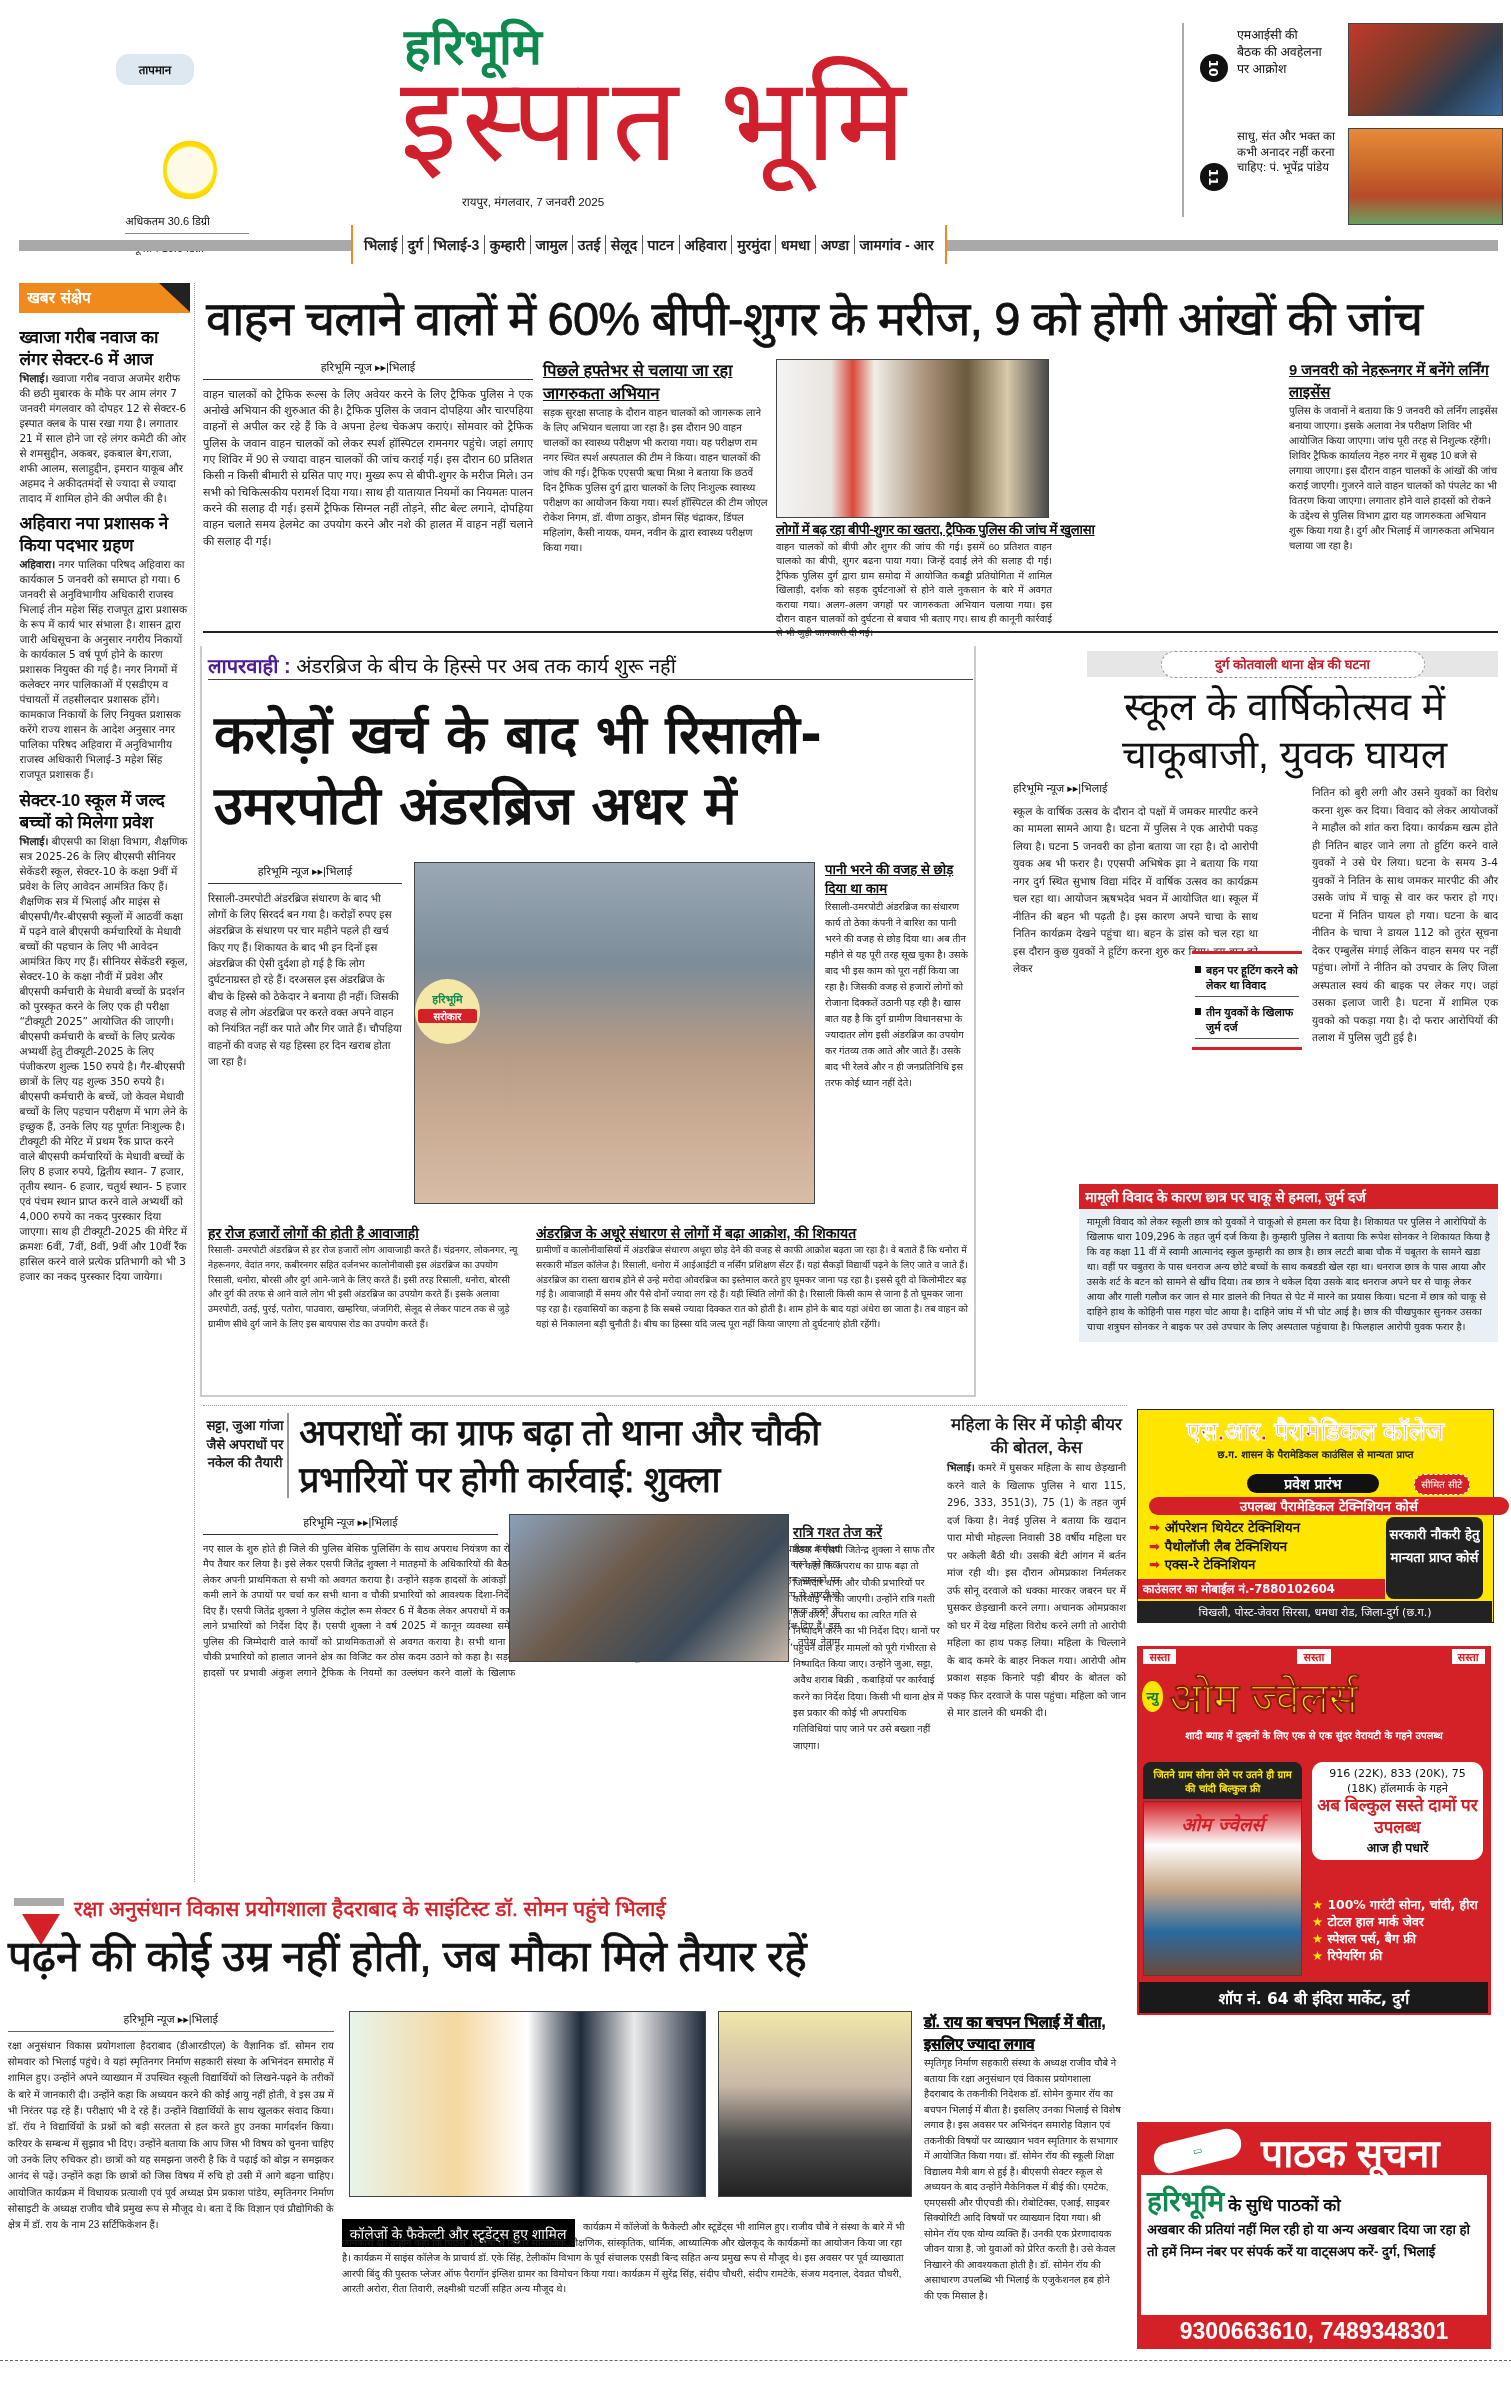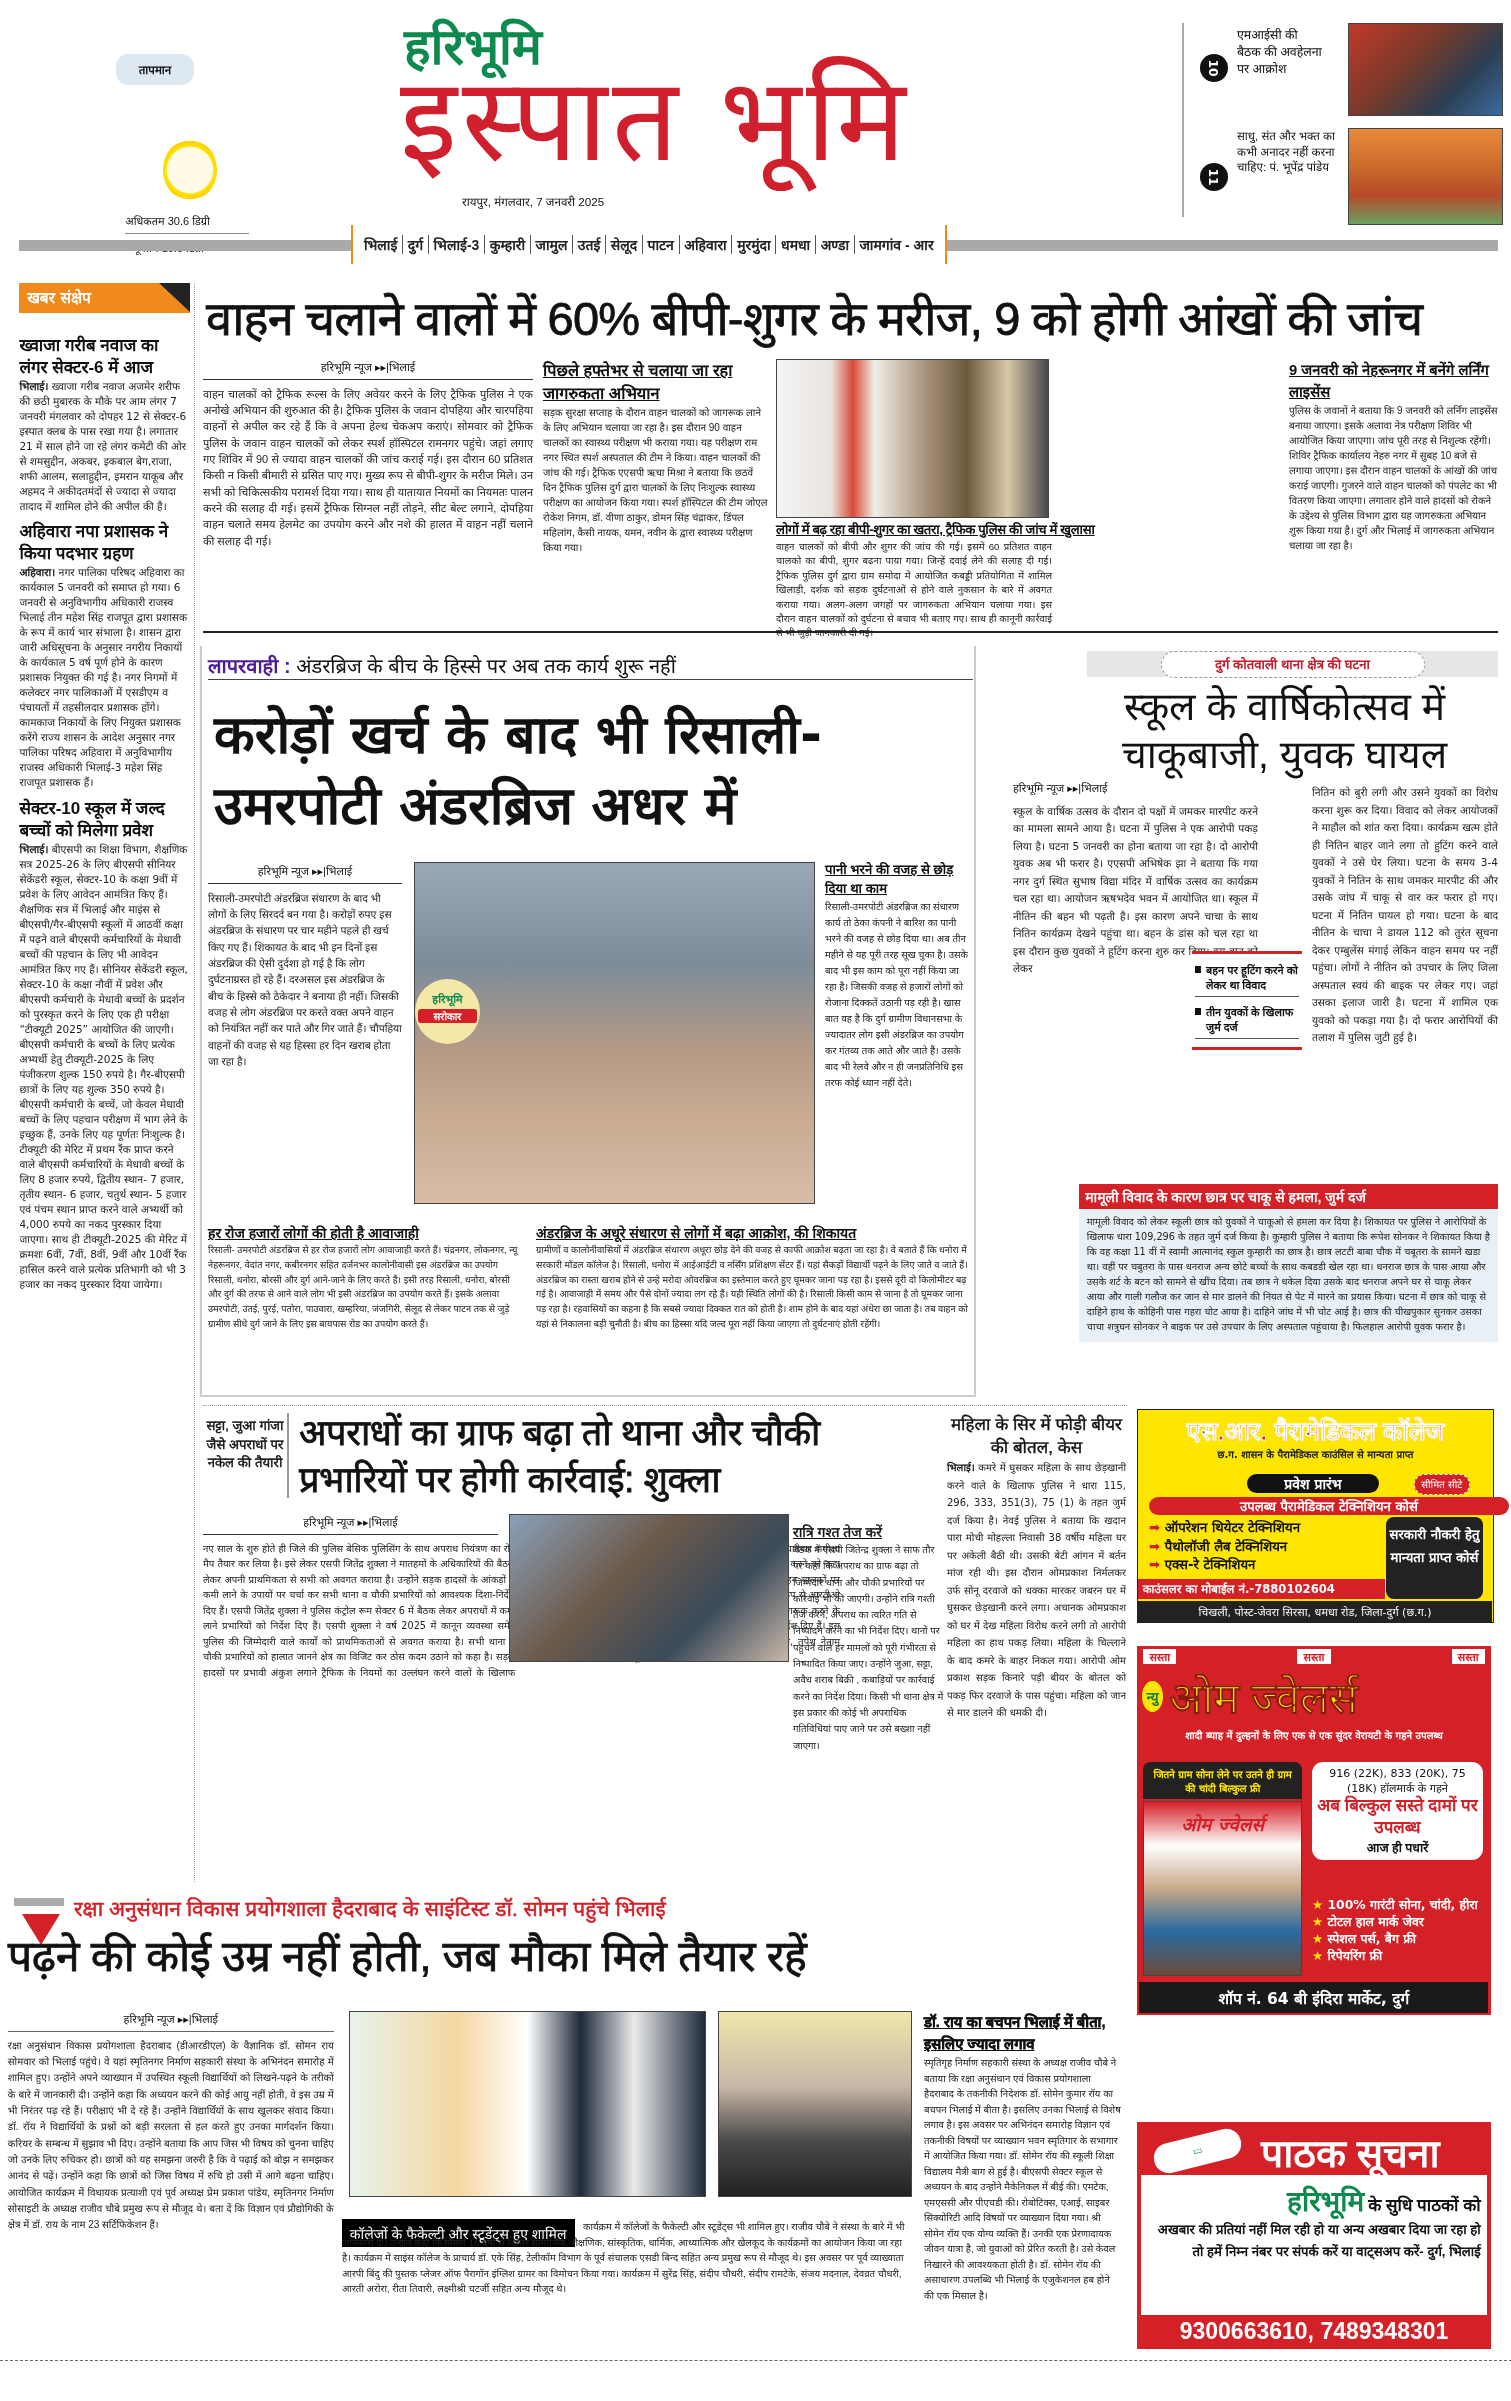--- a/index.html
+++ b/index.html
@@ -74,7 +74,7 @@
     <span>खबर संक्षेप</span>
     <span style="position:absolute;right:0;top:0;width:0;height:0;border-left:31px solid transparent;border-top:29.5px solid #222"></span>
   </div>
-  <div style="margin-top:22px">
+  <div style="margin-top:14px">
     <div class="hd" style="font-size:17px;line-height:22px">ख्वाजा गरीब नवाज का लंगर सेक्टर-6 में आज</div>
     <div class="body-text" style="font-size:10.5px;line-height:15px;text-align:left"><b>भिलाई।</b> <span>ख्वाजा गरीब नवाज अजमेर शरीफ की छठी मुबारक के मौके पर आम लंगर 7 जनवरी मंगलवार को दोपहर 12 से सेक्टर-6 इस्पात क्लब के पास रखा गया है। लगातार 21 में साल होने जा रहे लंगर कमेटी की ओर से शमसुद्दीन, अकबर, इकबाल बेग,राजा, शफी आलम, सलाहुद्दीन, इमरान याकूब और अहमद ने अकीदतमंदों से ज्यादा से ज्यादा तादाद में शामिल होने की अपील की है।</span></div>
   </div>

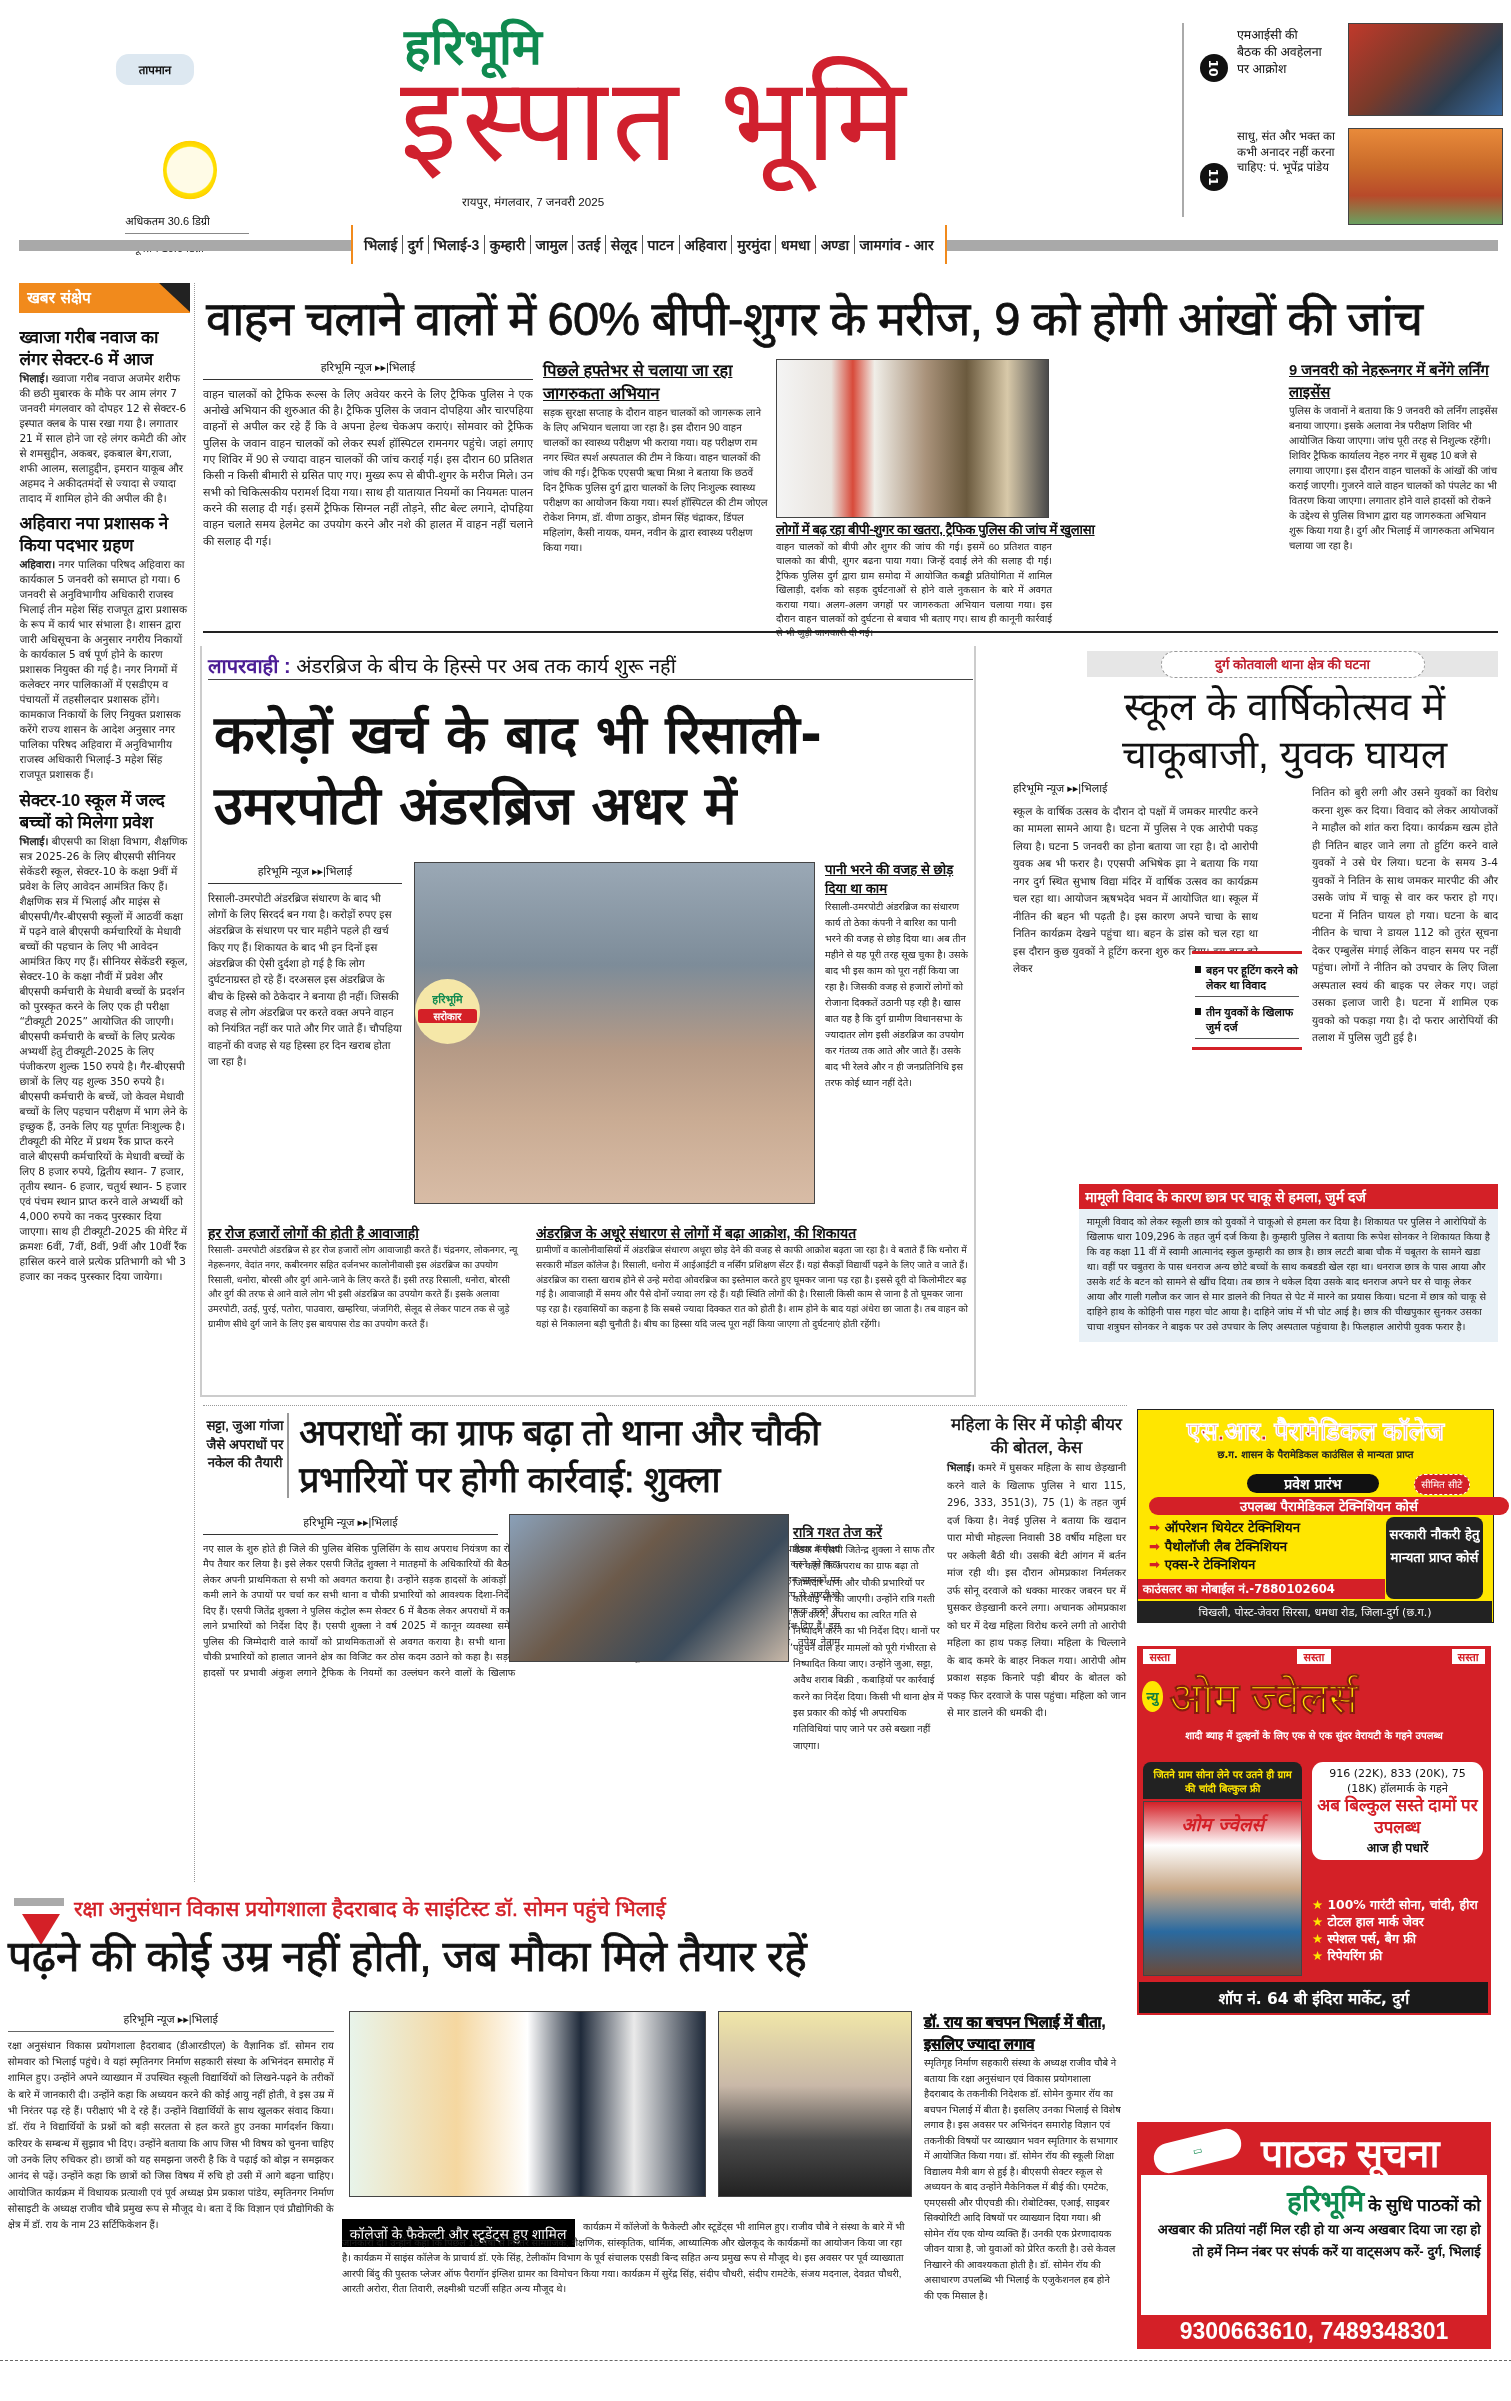--- a/index.html
+++ b/index.html
@@ -216,7 +216,7 @@
 <div class="abs ad-red" style="left:1137px;top:2122px;width:354px;height:227px">
   <div style="position:absolute;left:15.5px;top:14px;width:89px;height:29.5px;background:#fff;border-radius:14.8px;transform:rotate(-14deg);color:#0f8a4f;font-weight:bold;font-size:10px;text-align:center;line-height:29.5px">▭</div>
   <div class="hd" style="position:absolute;left:124px;top:3.1px;color:#fff;font-size:39px">पाठक सूचना</div>
-  <div class="abs" style="left:3.9px;top:53px;width:346px;height:140px;background:#fff;color:#111;text-align:right;padding:6.2px">
+  <div class="abs" style="left:3.9px;top:53px;width:346px;height:140px;background:#fff;color:#111;text-align:left;padding:6.2px">
     <div><span class="hd" style="color:#0f8a4f;font-size:28px">हरिभूमि</span> <span class="hd" style="font-size:17px">के सुधि पाठकों को</span></div>
     <div class="hd" style="font-size:13.2px;line-height:22px">अखबार की प्रतियां नहीं मिल रही हो या अन्य अखबार दिया जा रहा हो तो हमें निम्न नंबर पर संपर्क करें या वाट्सअप करें- दुर्ग, भिलाई</div>
   </div>

